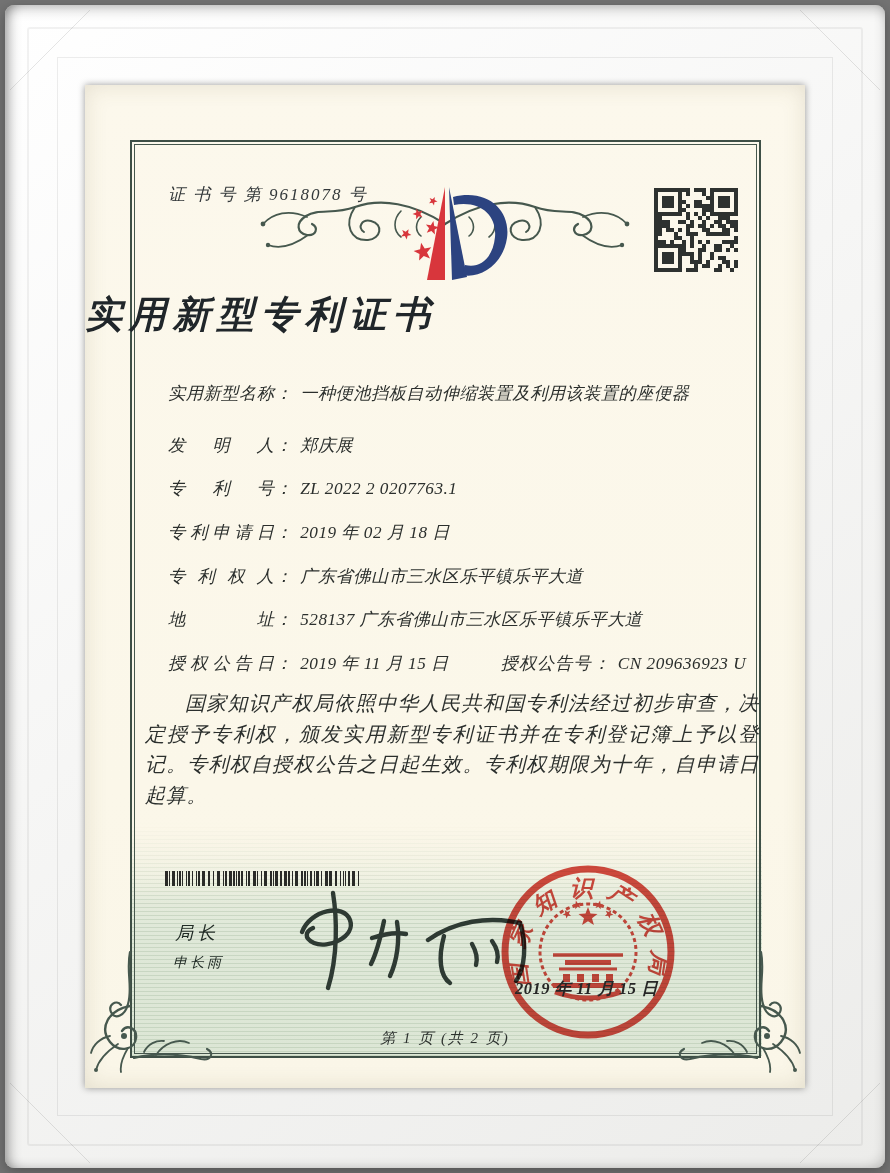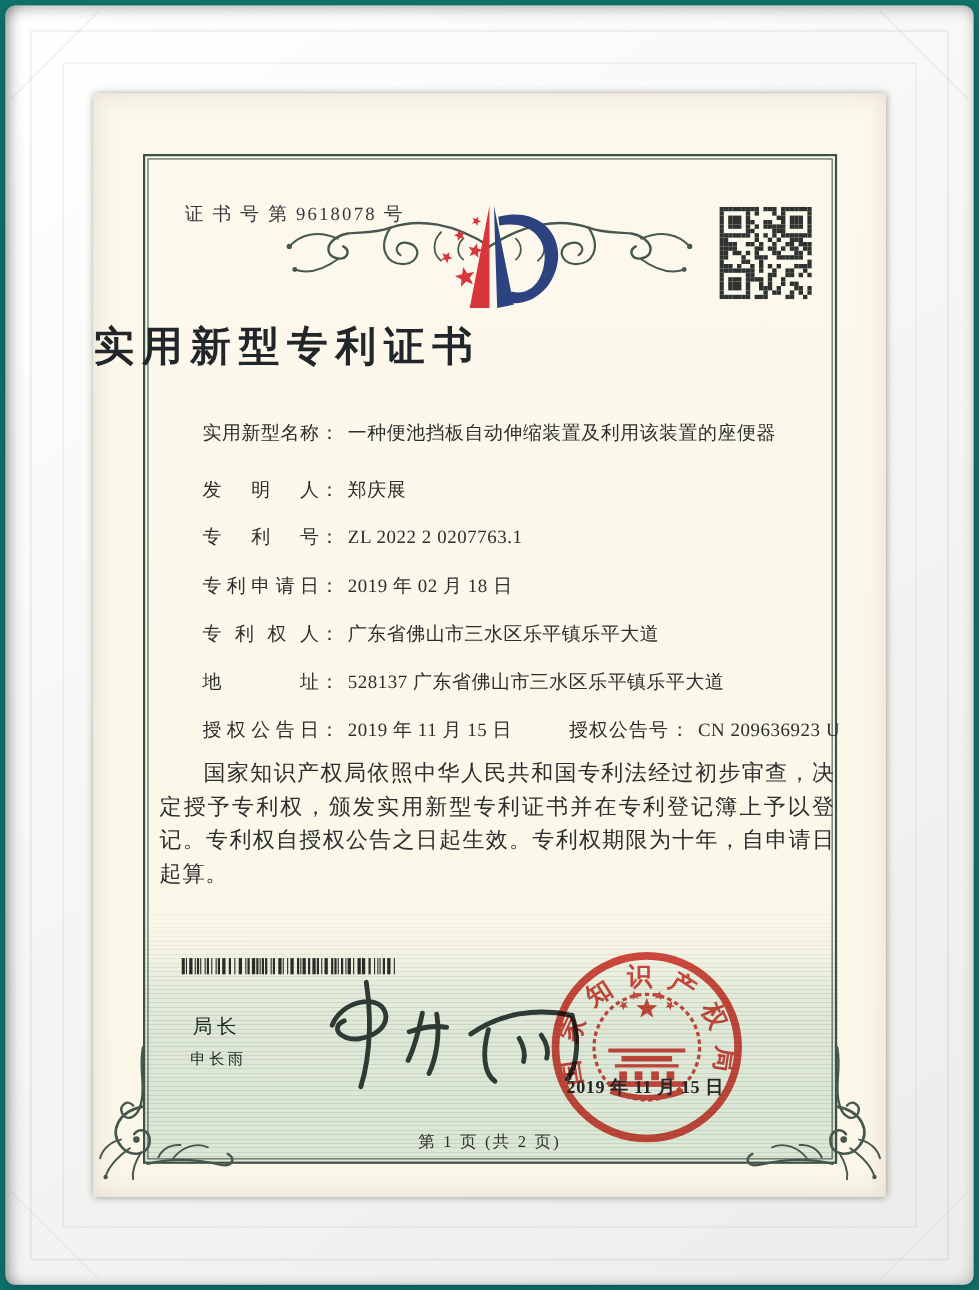--- a/index.html
+++ b/index.html
@@ -4,7 +4,7 @@
 <style>
   * { margin:0; padding:0; box-sizing:border-box; }
   body { background:#ffffff; font-family:"Liberation Serif","DejaVu Serif",serif; }
-  .scene { position:relative; width:890px; height:1173px; background:#0f766e; overflow:hidden; }
+  .scene { position:relative; width:890px; height:1173px; background:#737373; overflow:hidden;font-style:italic; }
 
   
   .frame-outer { position:absolute; inset:5px; border-radius:9px;

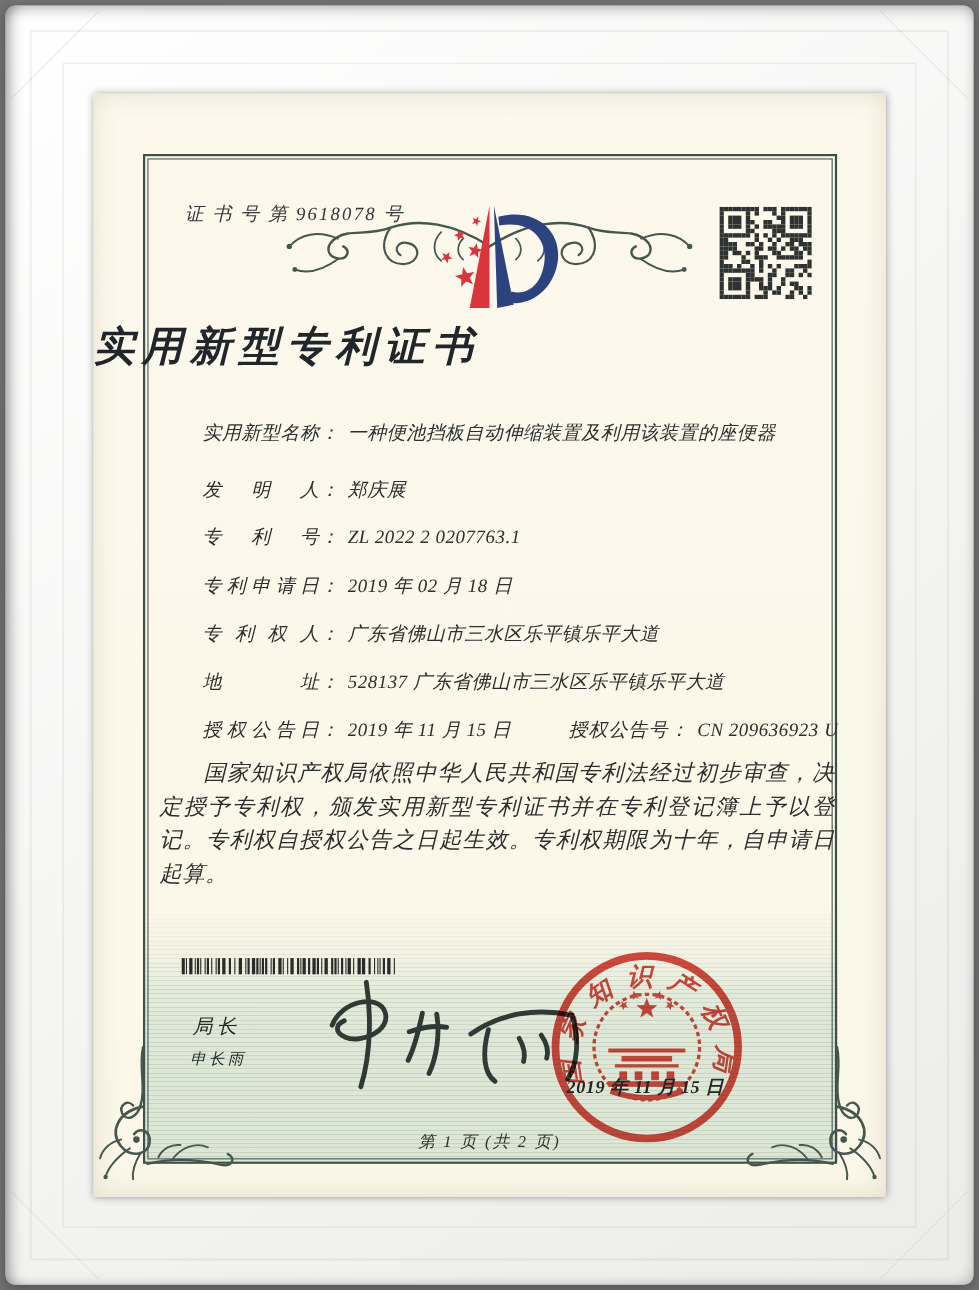--- a/index.html
+++ b/index.html
@@ -54,7 +54,7 @@
   
   .fields { position:absolute; left:83px; top:296px; width:600px; z-index:4;
     font-size:17.2px; color:#2b2f2d; }
-  .frow { position:absolute; left:16px; white-space:nowrap; }
+  .frow { position:absolute; left:0; white-space:nowrap; }
   .flabel { display:inline-block; width:106px; text-align:justify; text-align-last:justify; vertical-align:bottom; }
   .fcolon { display:inline-block; margin:0 8px 0 1px; }
   .fvalue { letter-spacing:.5px; }

